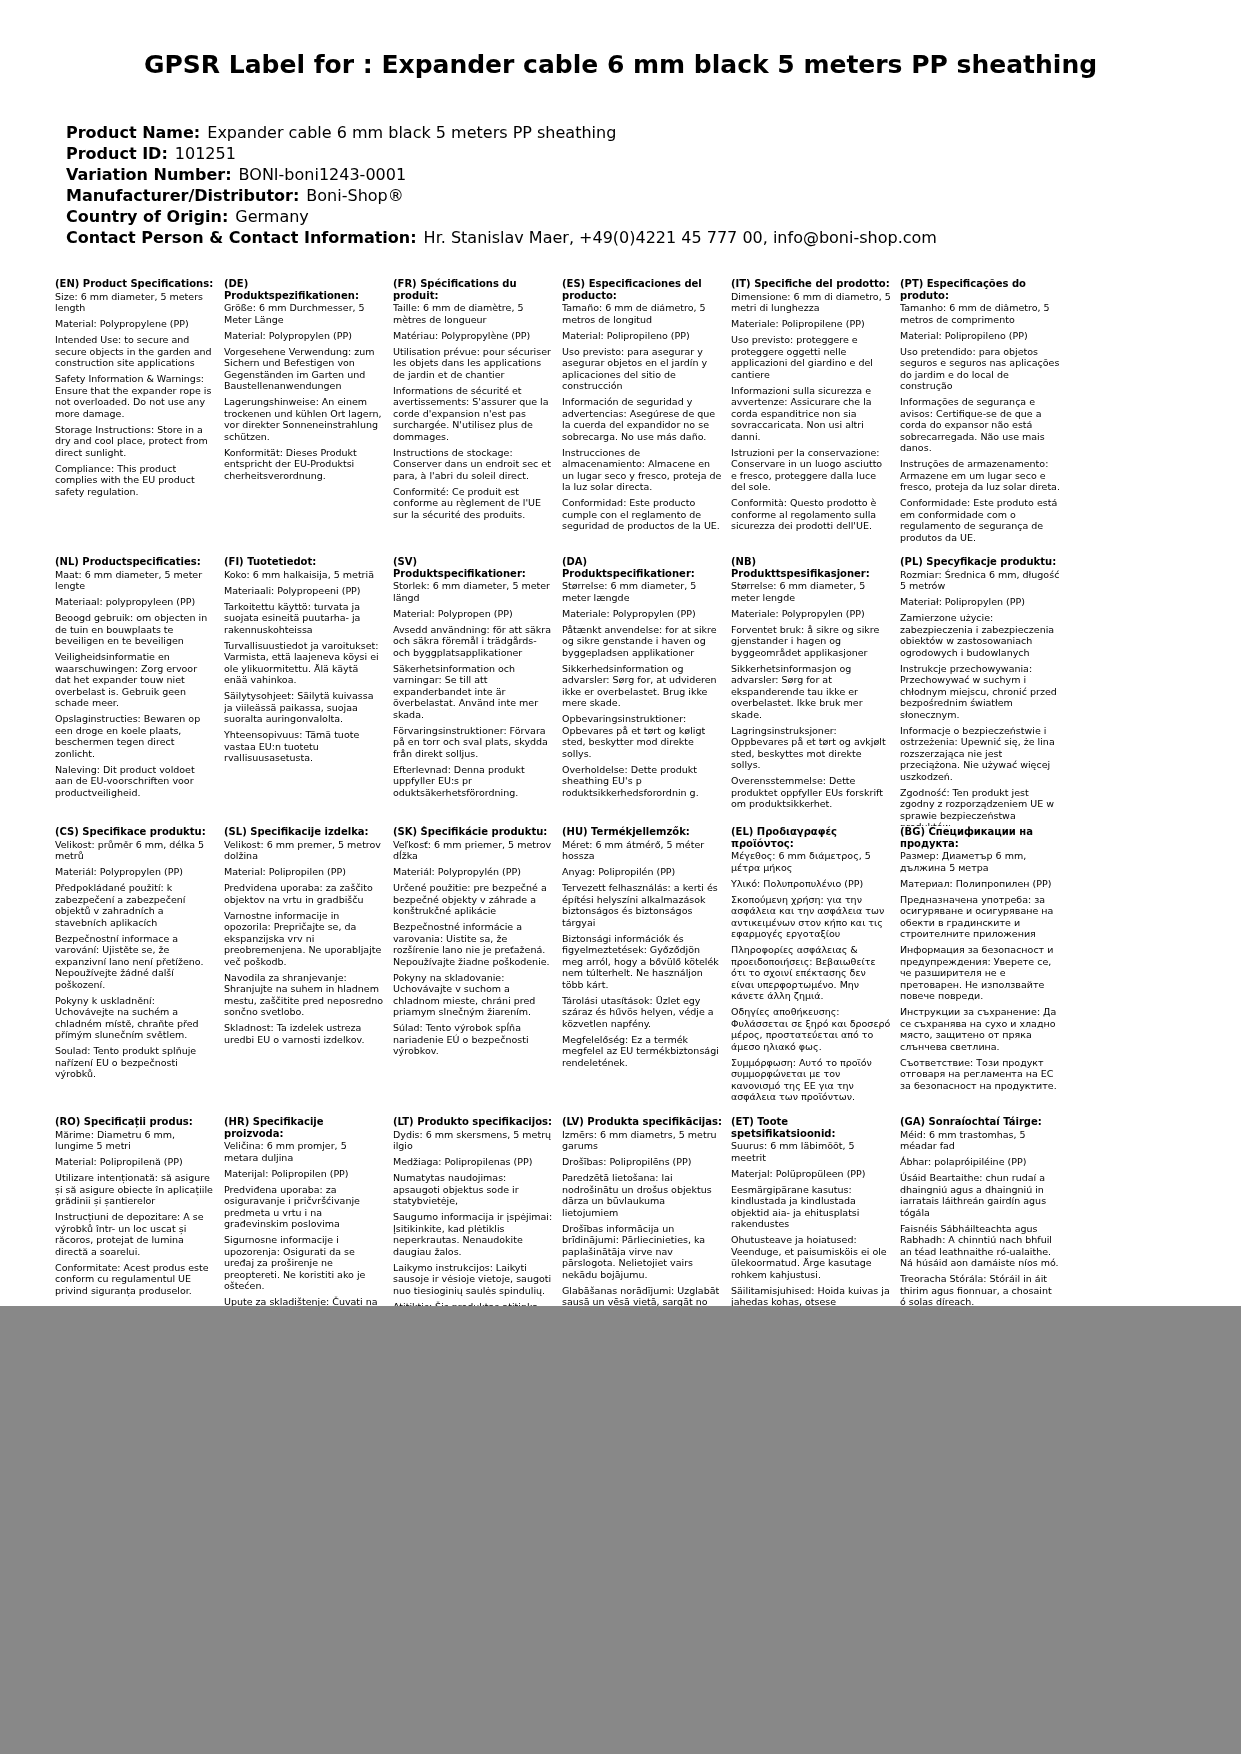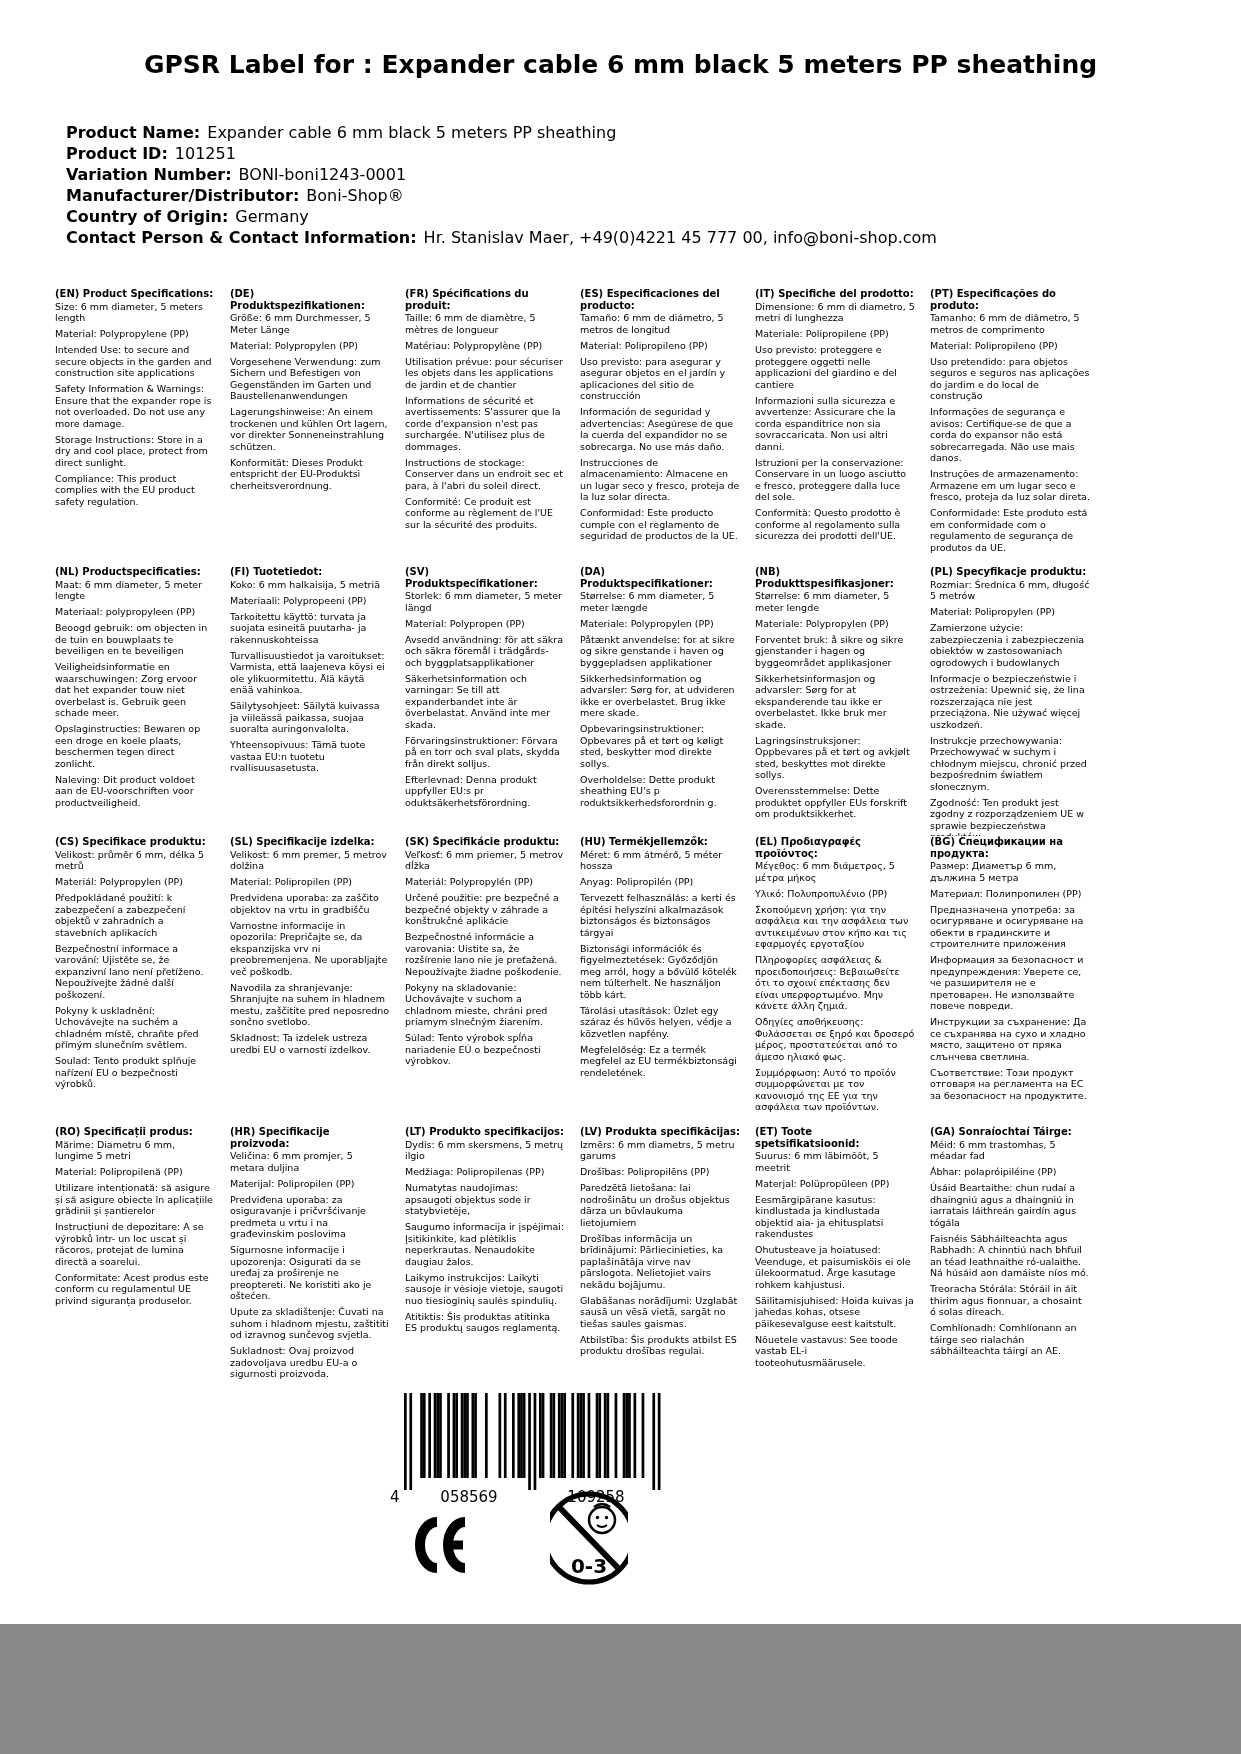--- a/index.html
+++ b/index.html
@@ -4,7 +4,7 @@
 <style>
   html,body { margin:0; padding:0; background:#888; }
   .page {
-    position:relative; width:1241px; height:1624px; margin:0 auto;
+    position:relative; width:1241px; height:1306px; margin:0 auto;
     background:#ffffff; color:#000; font-family:"DejaVu Sans", sans-serif;
     overflow:hidden;
   }

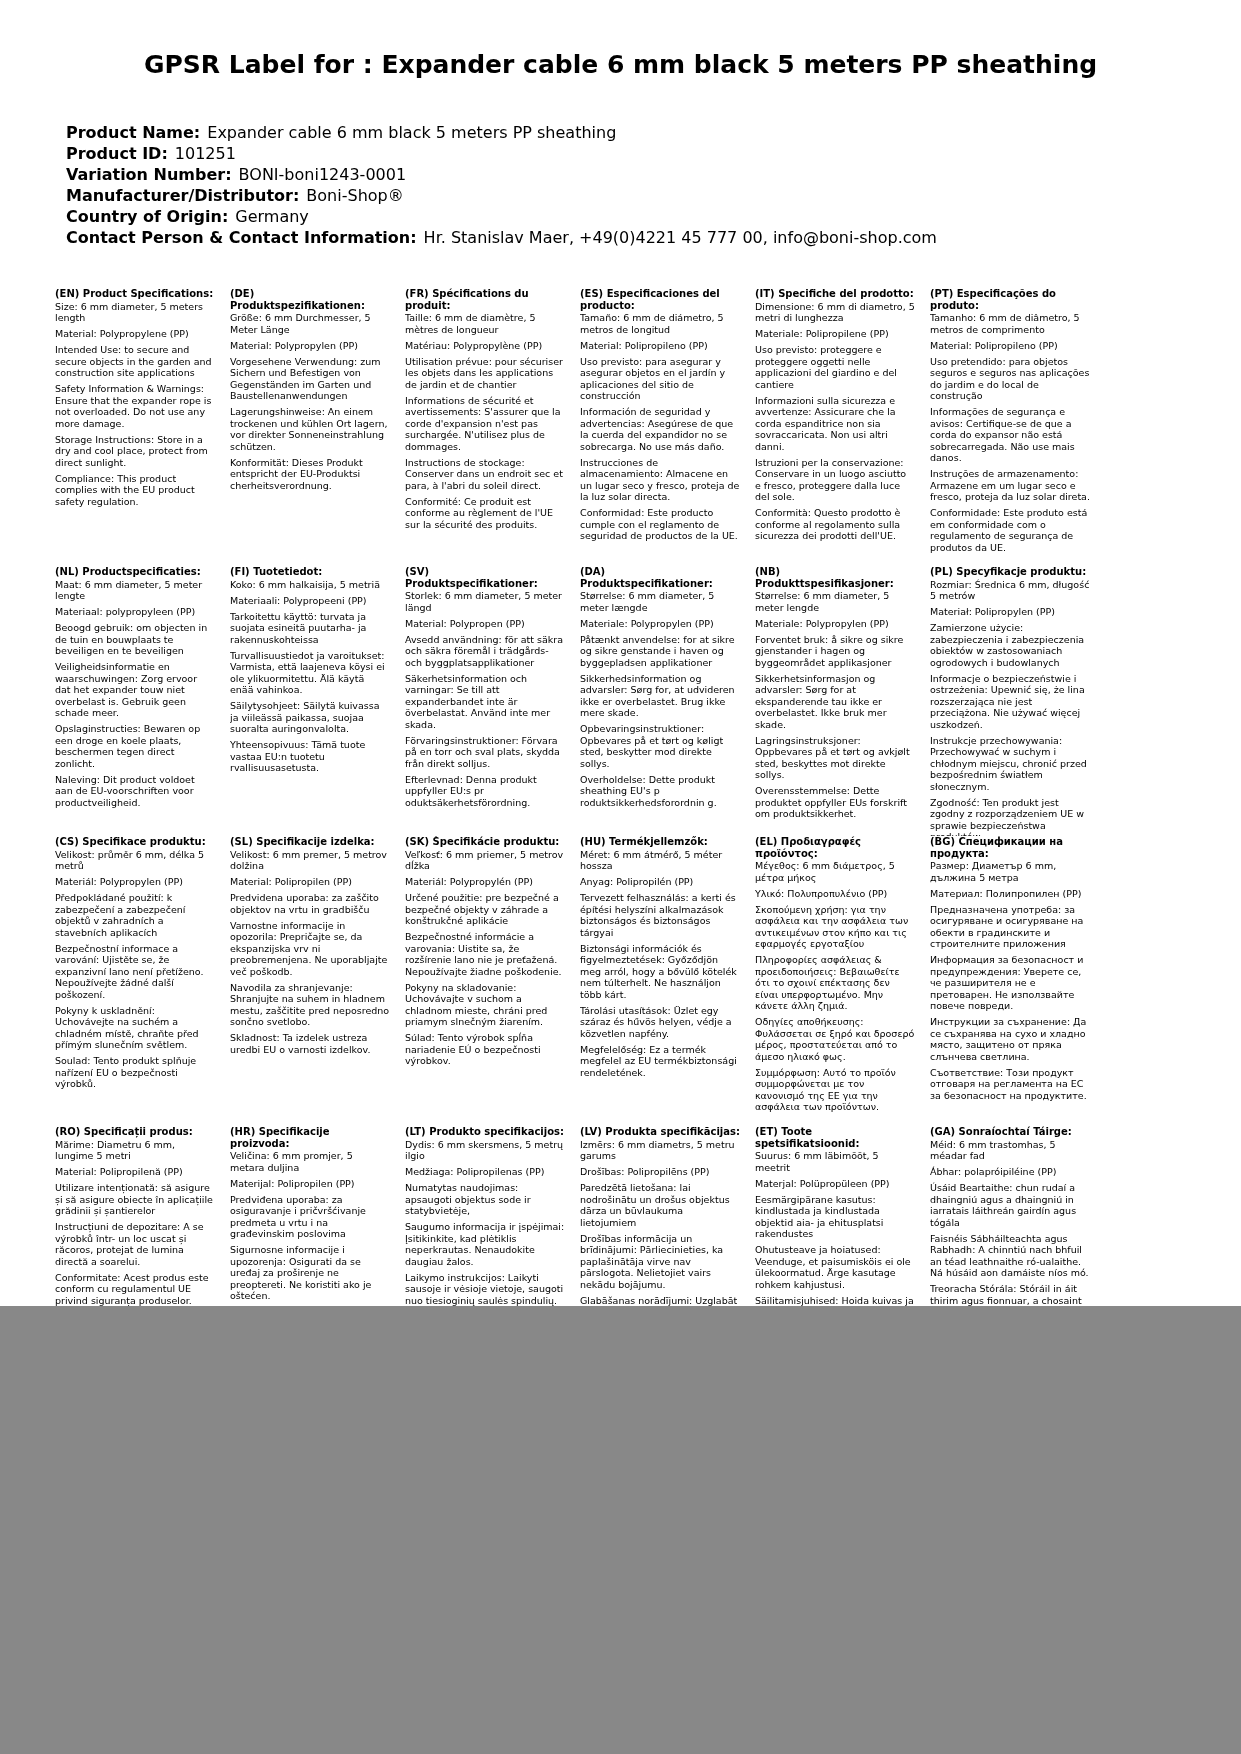--- a/index.html
+++ b/index.html
@@ -17,8 +17,8 @@
   .info-label { font-weight:bold; }
   .info-value { margin-left:7px; }
   .lang-grid {
-    position:absolute; top:288px; left:55px;
-    display:grid; grid-template-columns:repeat(6,160px); column-gap:15px;
+    position:absolute; top:278px; left:55px;
+    display:grid; grid-template-columns:repeat(6,160px); column-gap:9px;
     grid-template-rows:278px 270px 290px 1fr;
   }
   .lang-block { font-size:9.5px; line-height:11.5px; overflow:hidden; }

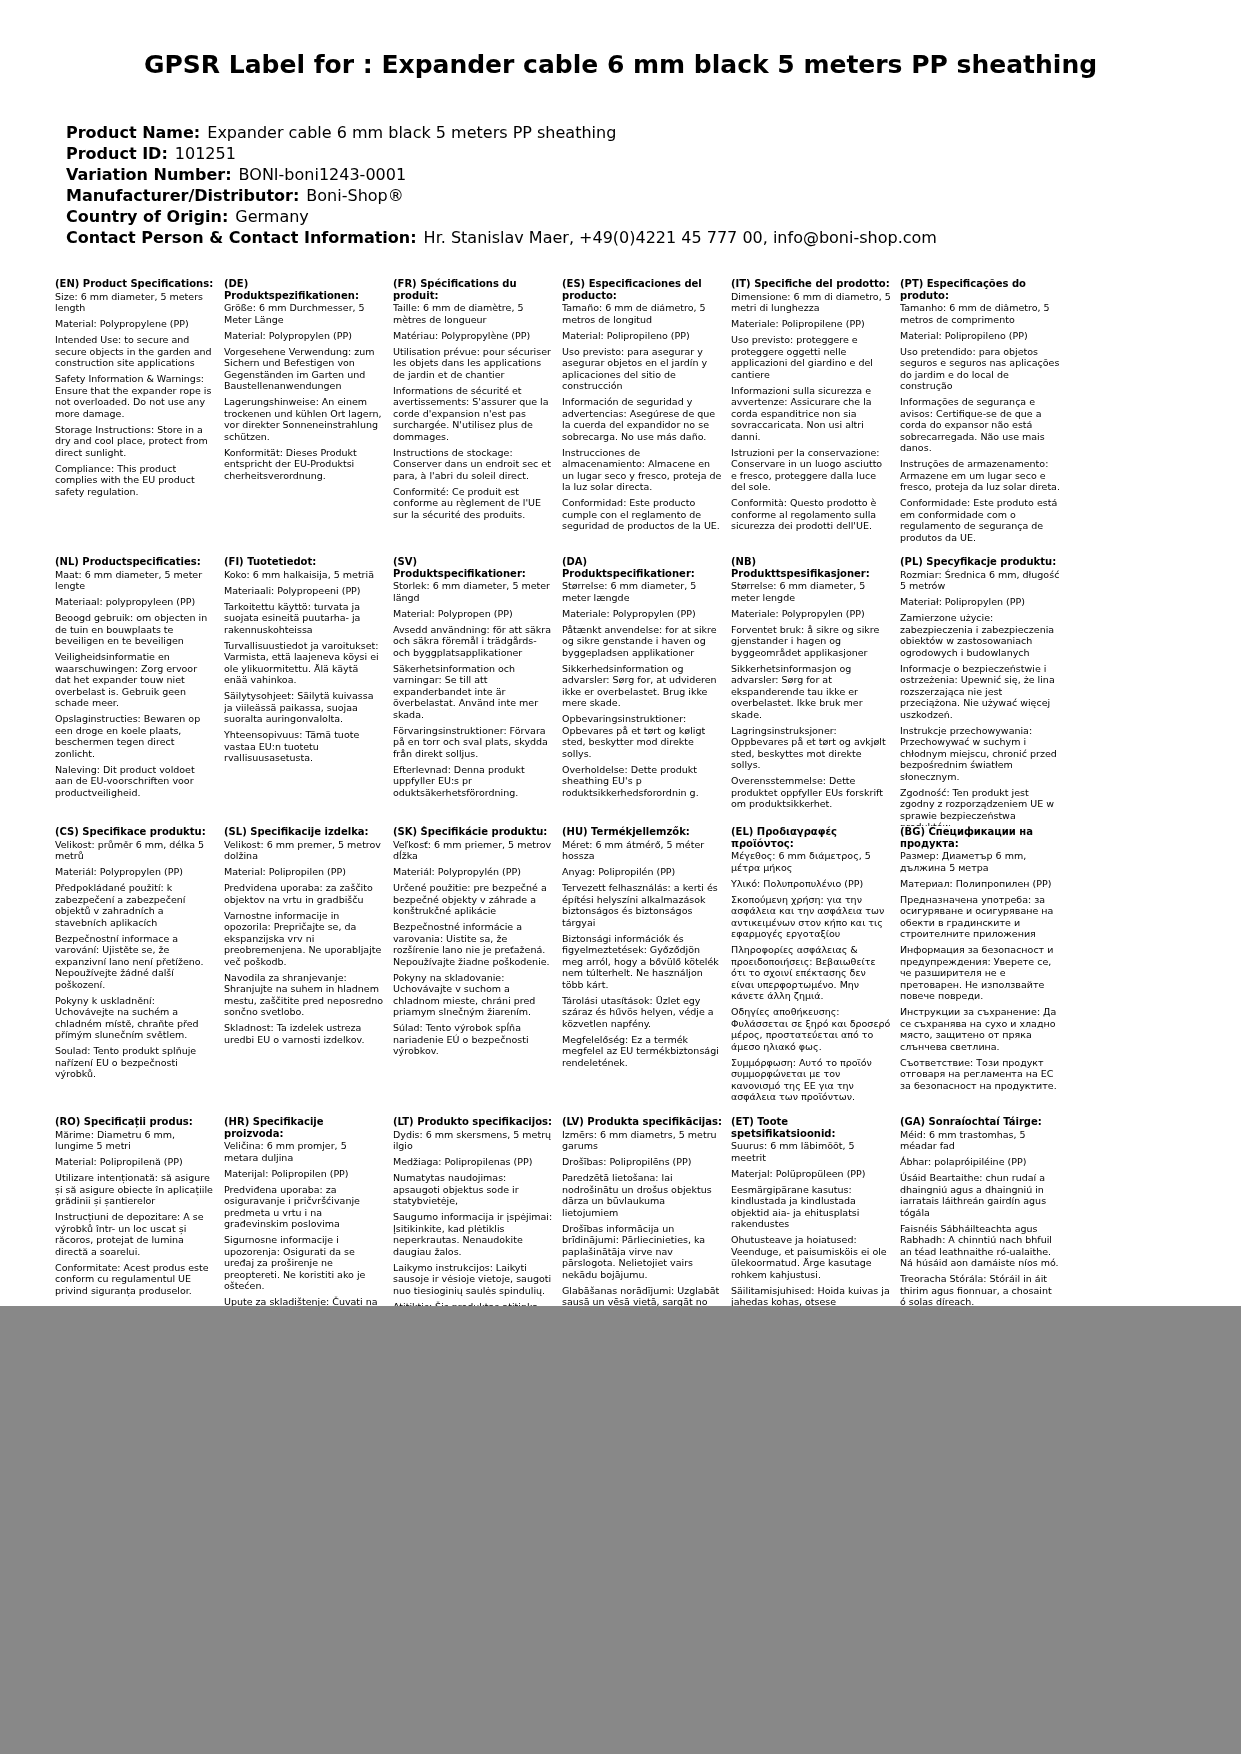--- a/index.html
+++ b/index.html
@@ -148,8 +148,8 @@
         <p>Rozmiar: Średnica 6 mm, długość 5 metrów</p>
         <p>Materiał: Polipropylen (PP)</p>
         <p>Zamierzone użycie: zabezpieczenia i zabezpieczenia obiektów w zastosowaniach ogrodowych i budowlanych</p>
+        <p>Instrukcje przechowywania: Przechowywać w suchym i chłodnym miejscu, chronić przed bezpośrednim światłem słonecznym.</p>
         <p>Informacje o bezpieczeństwie i ostrzeżenia: Upewnić się, że lina rozszerzająca nie jest przeciążona. Nie używać więcej uszkodzeń.</p>
-        <p>Instrukcje przechowywania: Przechowywać w suchym i chłodnym miejscu, chronić przed bezpośrednim światłem słonecznym.</p>
         <p>Zgodność: Ten produkt jest zgodny z rozporządzeniem UE w sprawie bezpieczeństwa produktów.</p>
       </div>
       <div class="lang-block">

